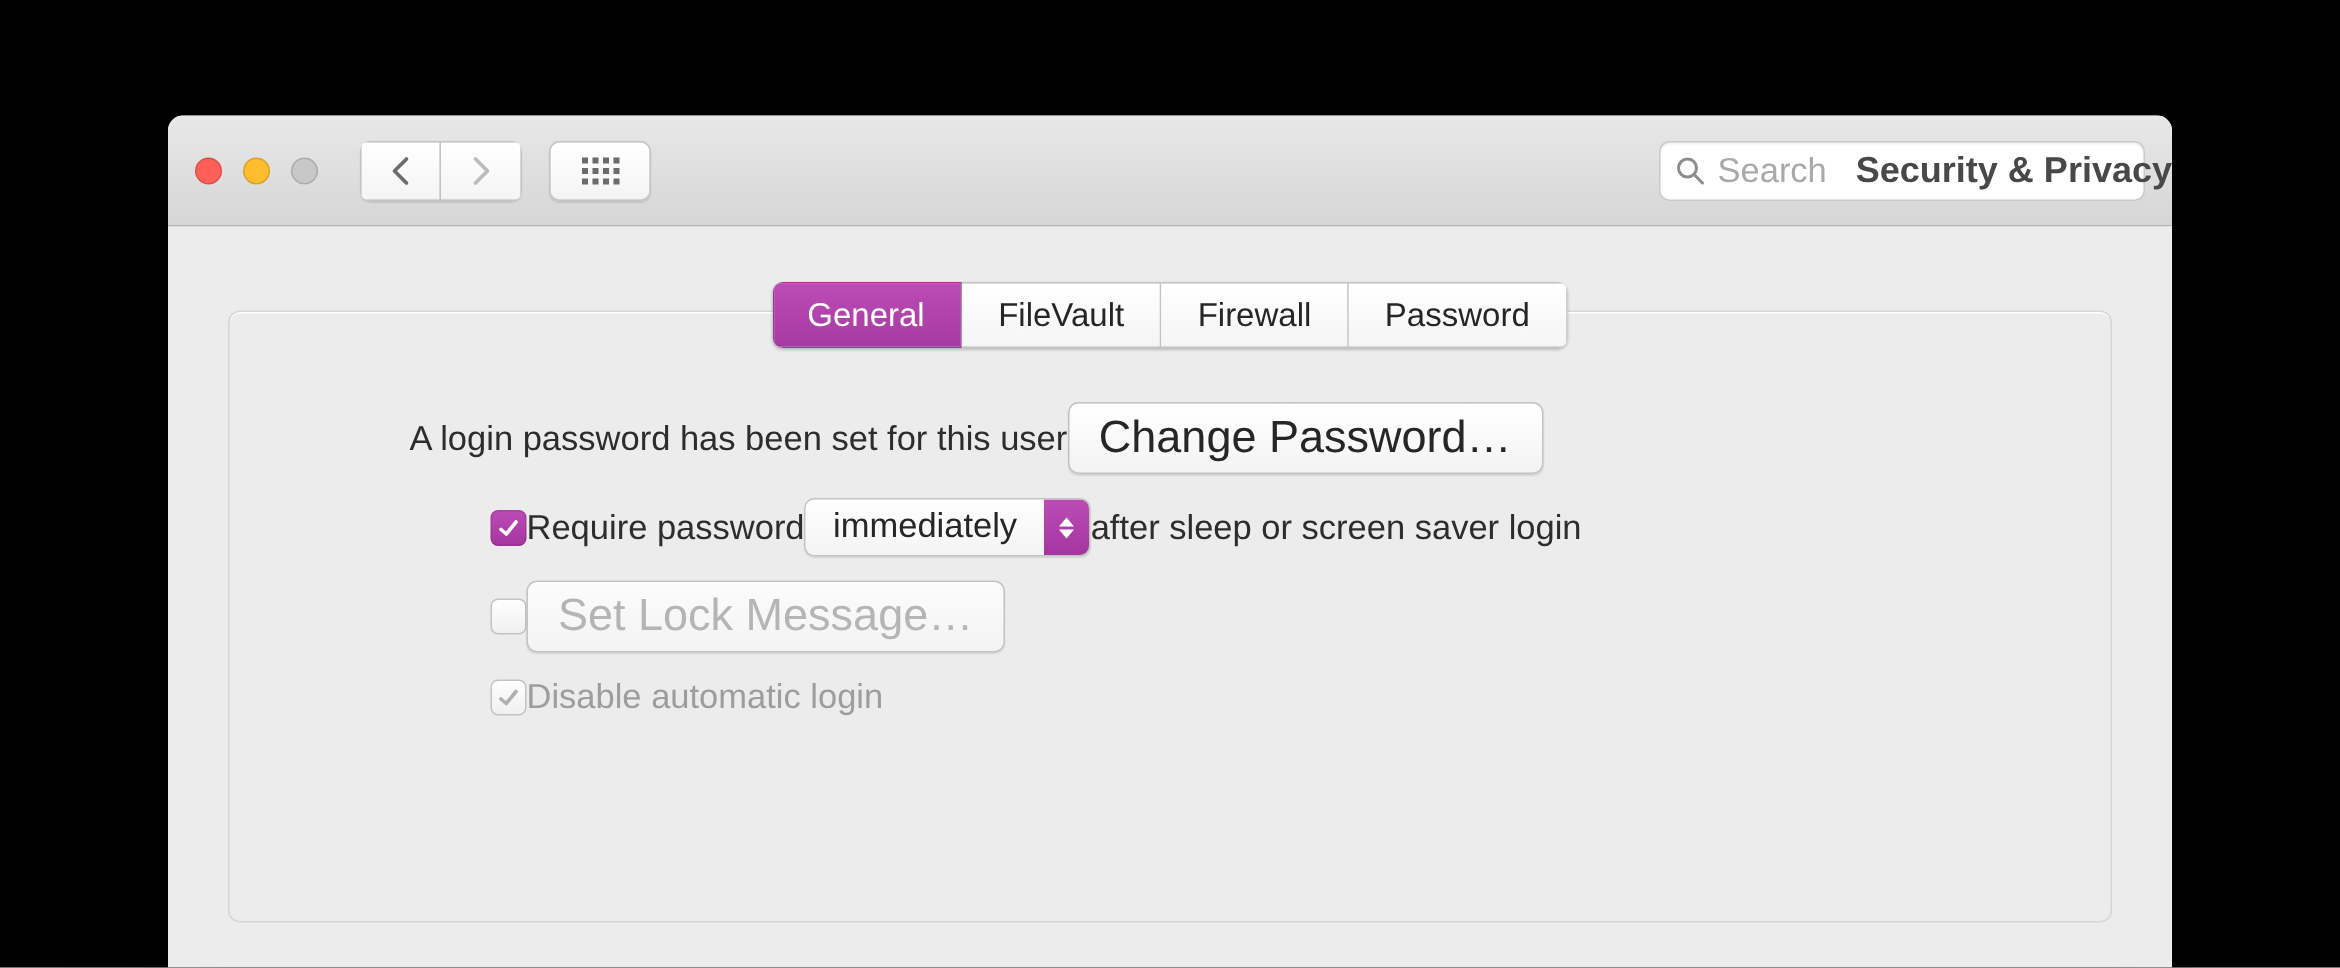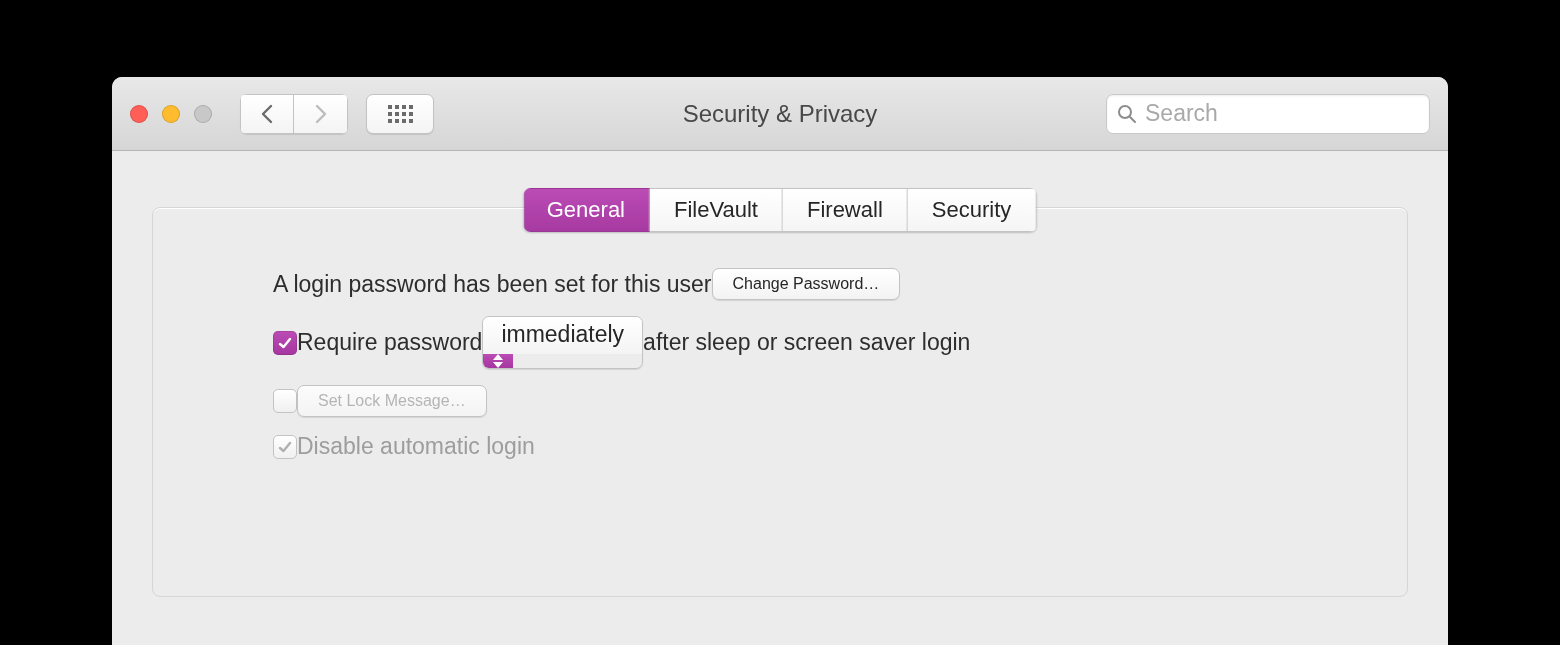--- a/index.html
+++ b/index.html
@@ -64,9 +64,9 @@
   .grid-icon span { background: #6b6b6b; }
   .win-title {
     position: absolute; left: 0; right: 0;
-    text-align: center;
+    text-align: right;
     font-size: 24px;
-    font-weight: 400;
+    font-weight: 700;
     color: #484848;
     pointer-events: none;
   }

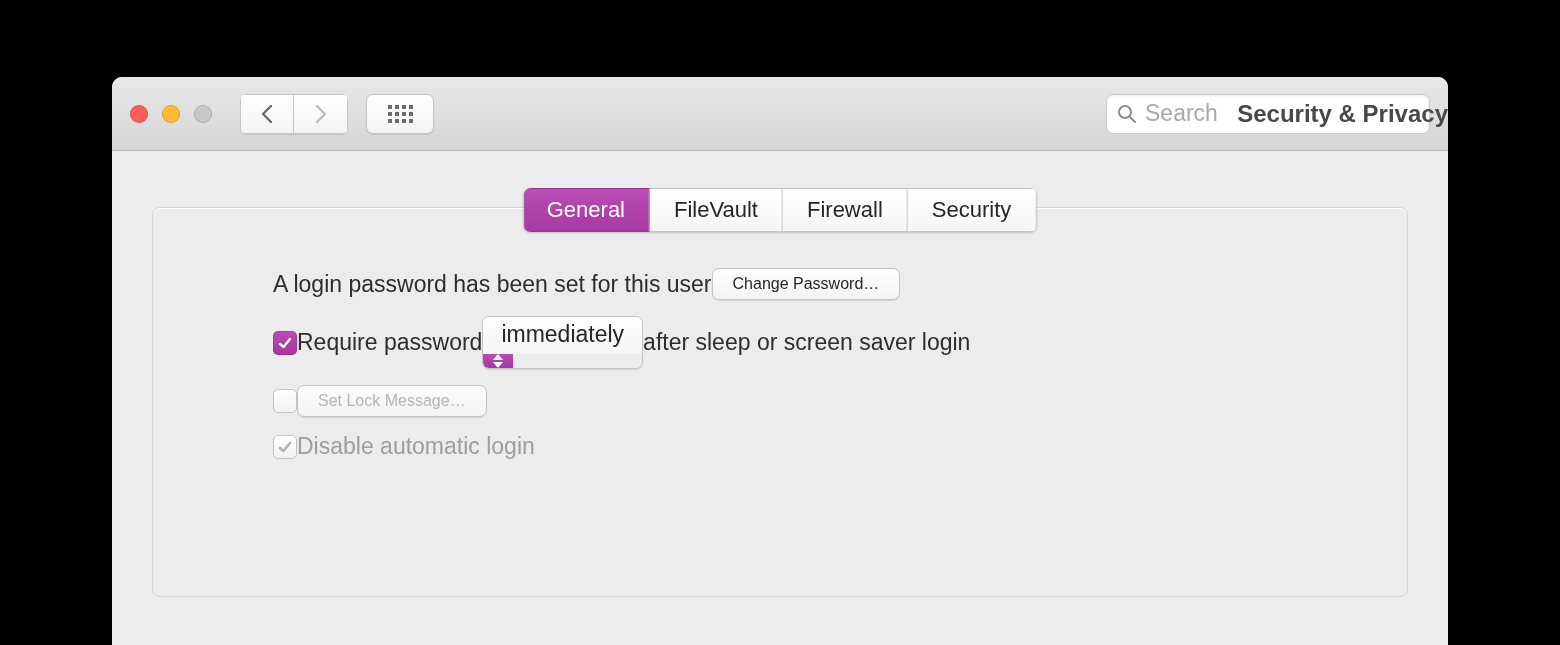--- a/index.html
+++ b/index.html
@@ -242,7 +242,7 @@
         <div class="tab active">General</div>
         <div class="tab">FileVault</div>
         <div class="tab">Firewall</div>
-        <div class="tab">Security</div>
+        <div class="tab">Password</div>
       </div>
 
       <div class="row">

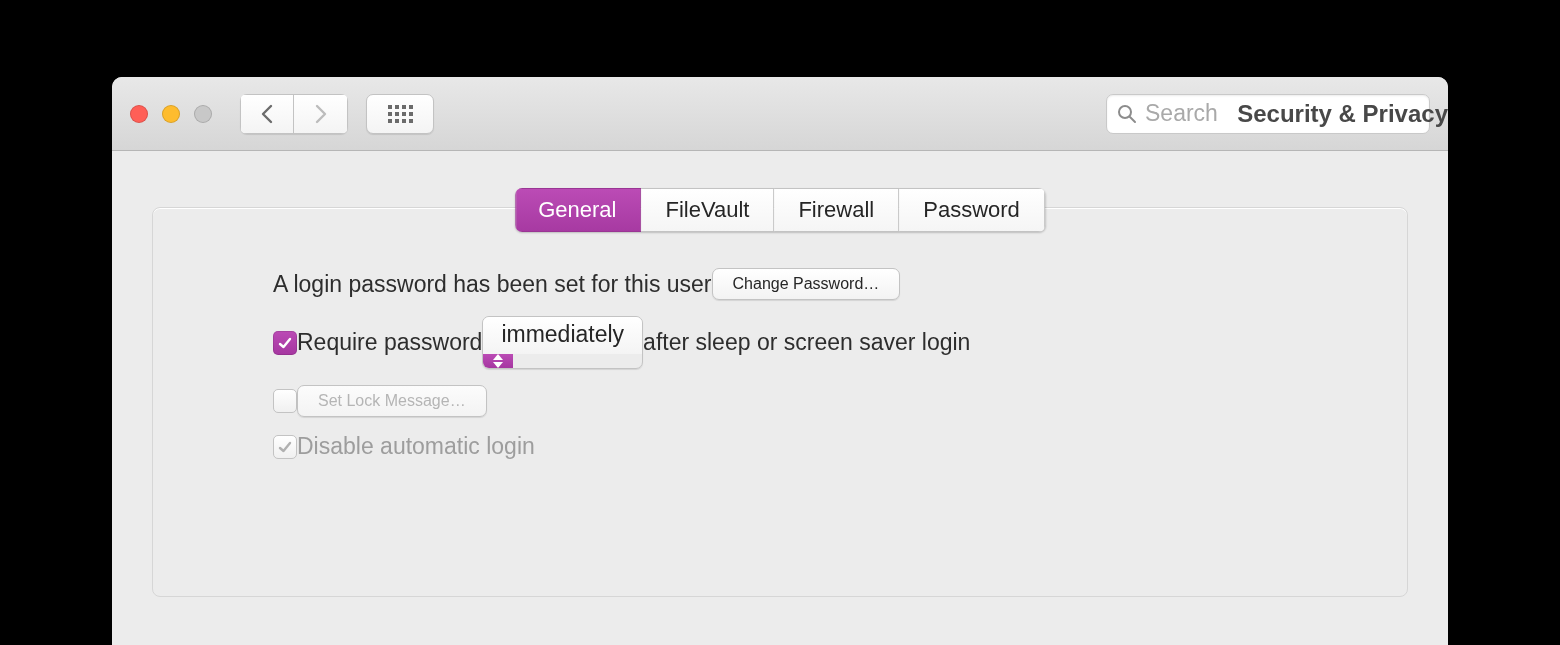--- a/index.html
+++ b/index.html
@@ -143,7 +143,7 @@
     border: 1px solid #c3c3c3;
     border-radius: 7px;
     padding: 6px 20px;
-    font-size: 16px;
+    font-size: 30px;
     color: #262626;
     box-shadow: 0 1px 1px rgba(0,0,0,0.1);
   }

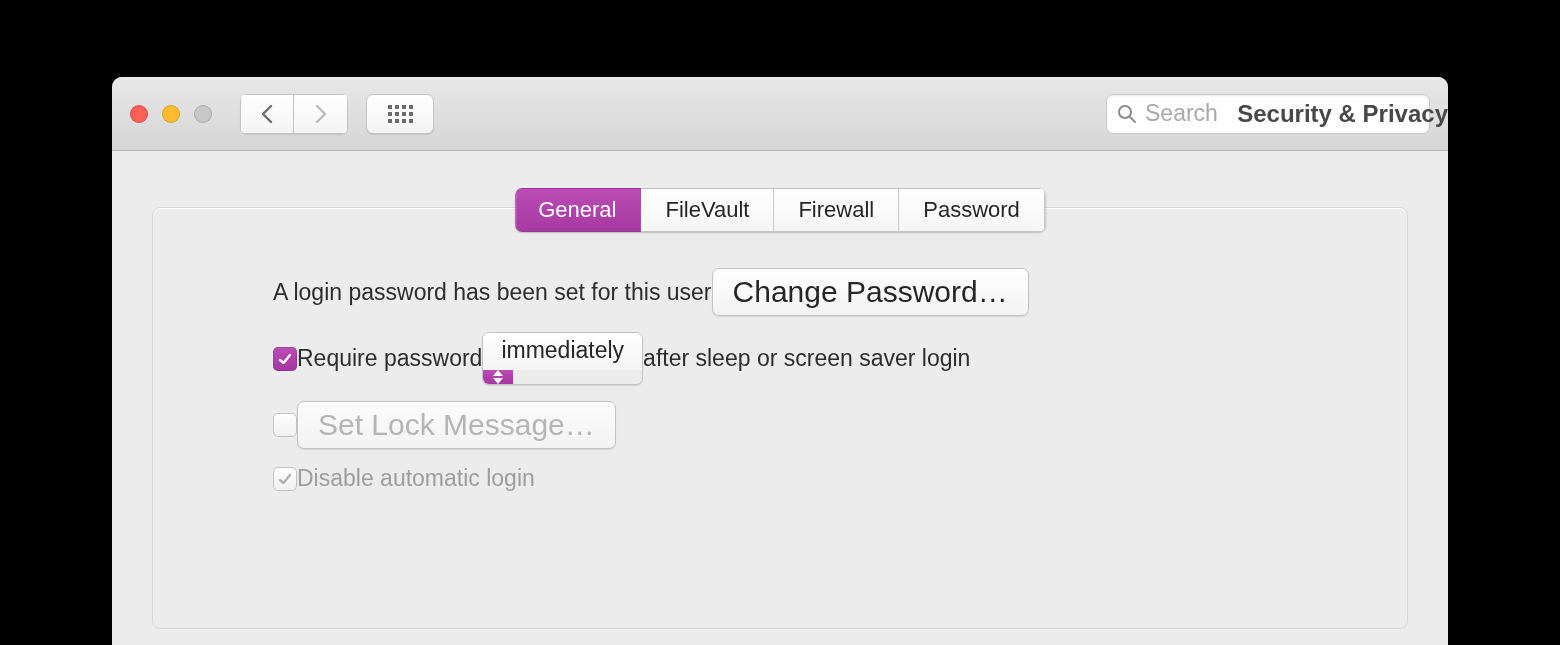--- a/index.html
+++ b/index.html
@@ -180,7 +180,7 @@
   .pind .tri { width:0; height:0; border-left:5px solid transparent; border-right:5px solid transparent; }
   .pind .up   { border-bottom:6px solid #fff; }
   .pind .down { border-top:6px solid #fff; }
-  .indent { }
+  .indent { margin-left: 54px; }
 </style>
 </head>
 <body>

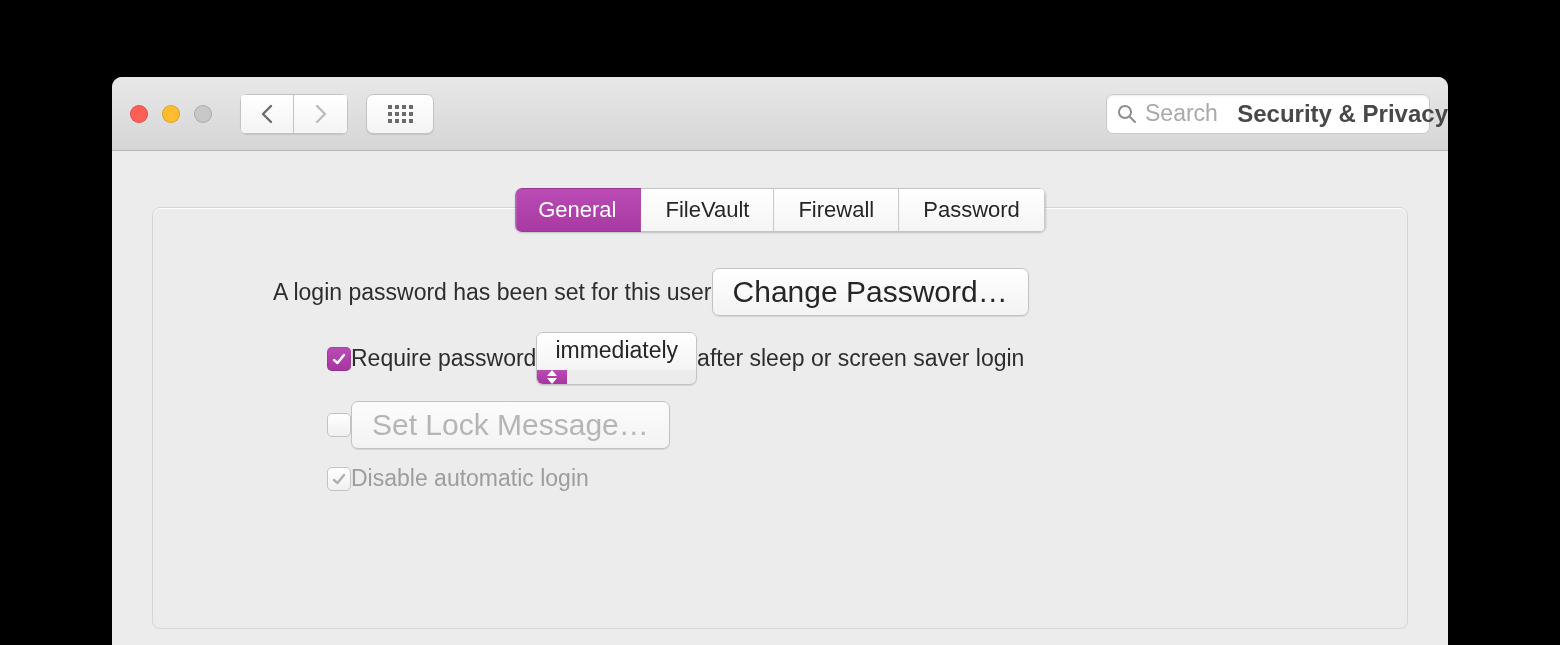--- a/index.html
+++ b/index.html
@@ -163,7 +163,6 @@
     border-radius: 7px; overflow: hidden;
     box-shadow: 0 1px 1px rgba(0,0,0,0.1);
     border: 1px solid #c3c3c3;
-    flex-direction: column;
   }
   .popup .pval {
     background: linear-gradient(#ffffff,#f4f4f4);

